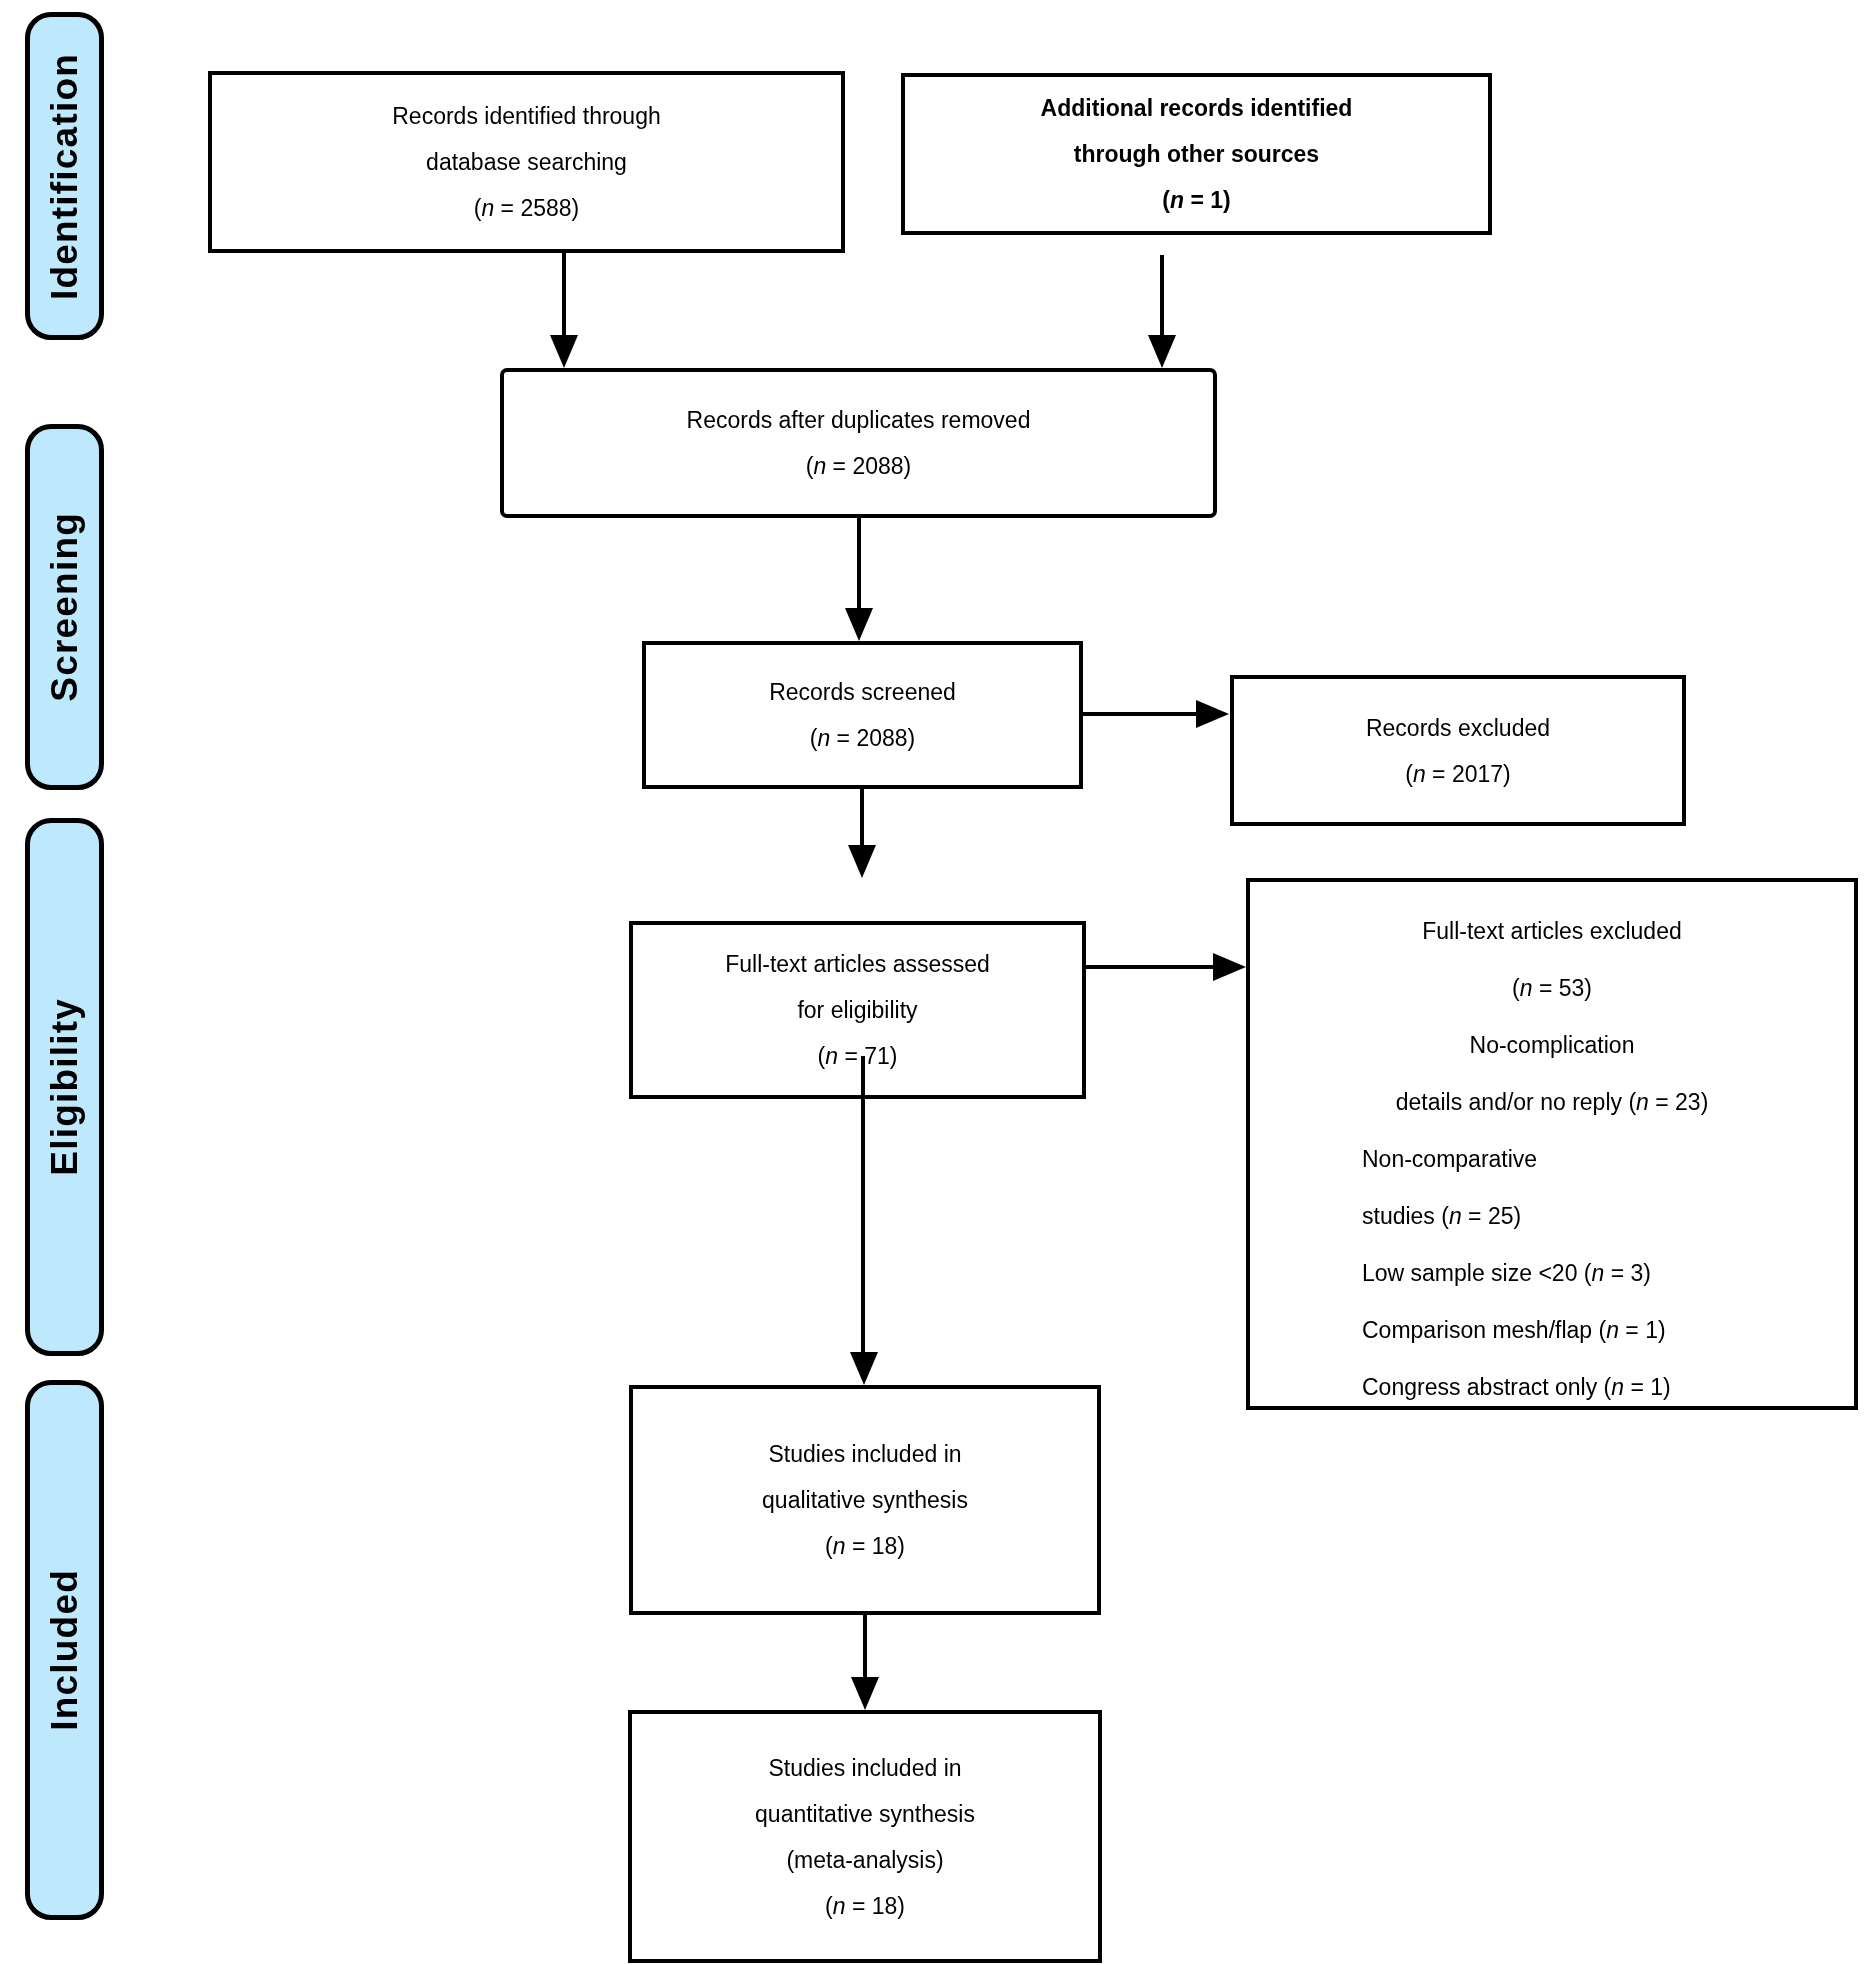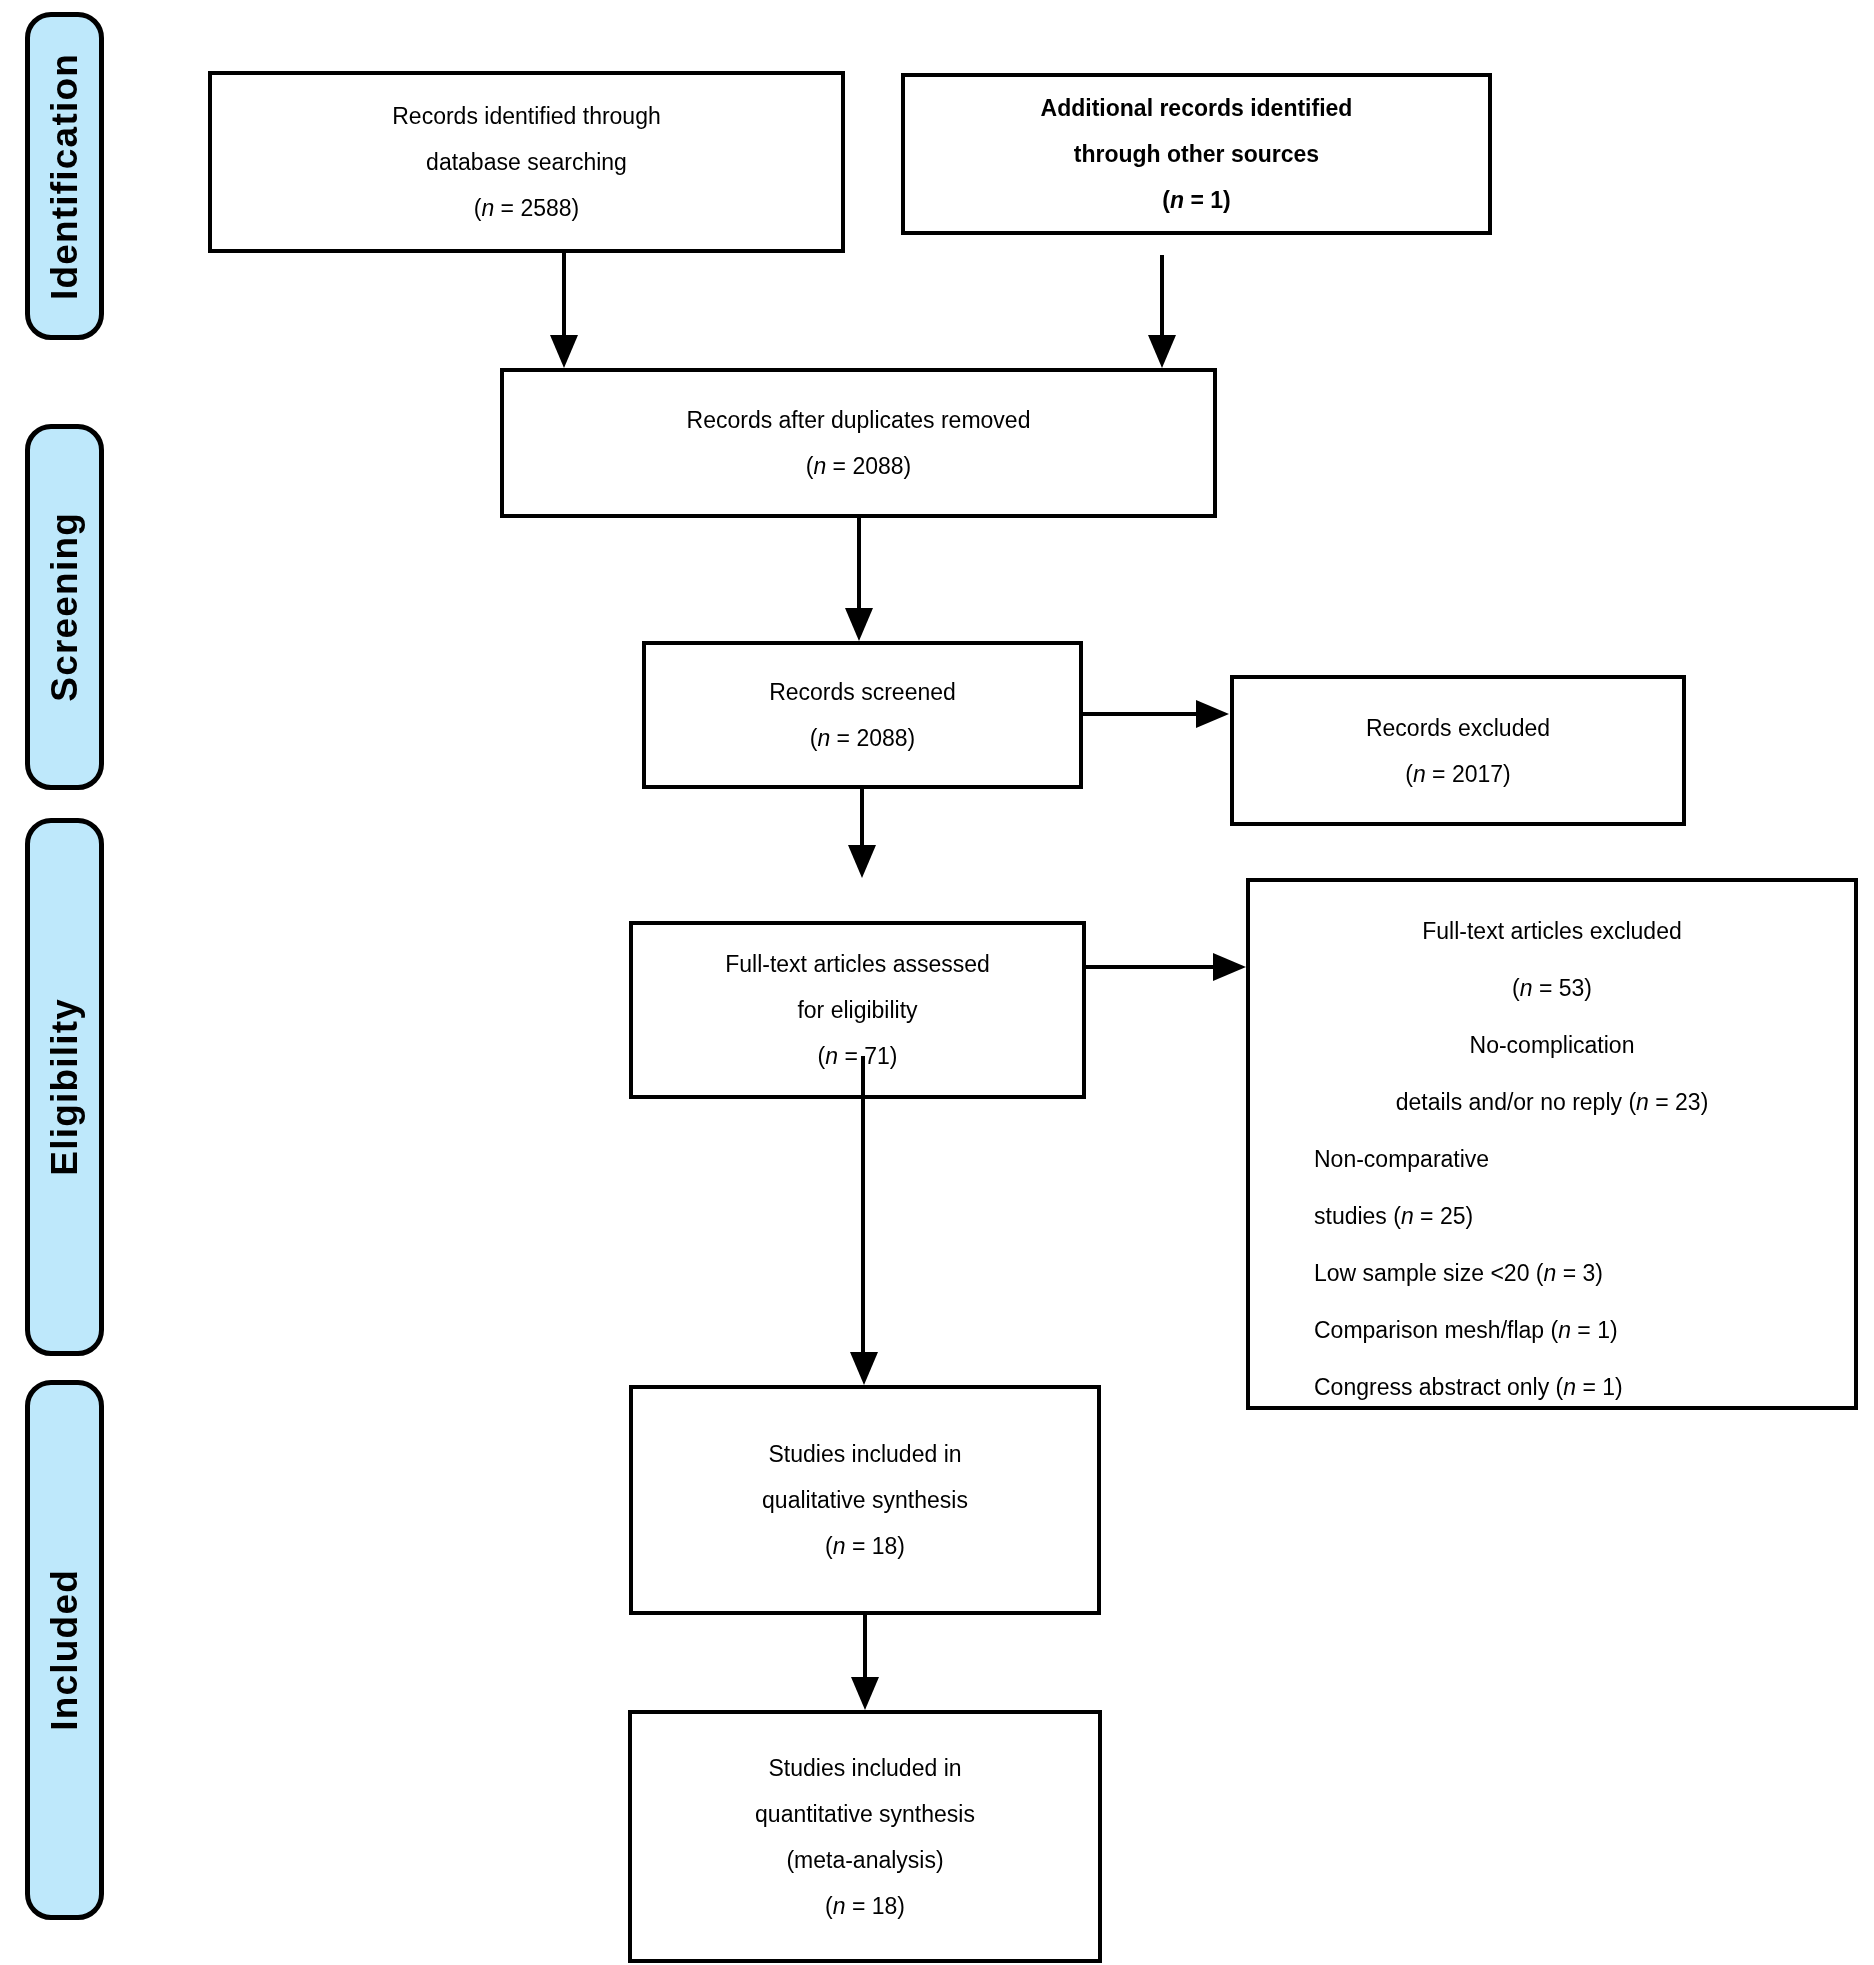--- a/index.html
+++ b/index.html
@@ -102,7 +102,7 @@
     <span class="line">(<i>n</i> = 1)</span>
   </div>
 
-  <div class="node" style="left:500px;top:368px;width:717px;height:150px;">
+  <div class="node" style="left:500px;top:368px;width:717px;height:150px;border-radius:7px;">
     <span class="line">Records after duplicates removed</span>
     <span class="line">(<i>n</i> = 2088)</span>
   </div>

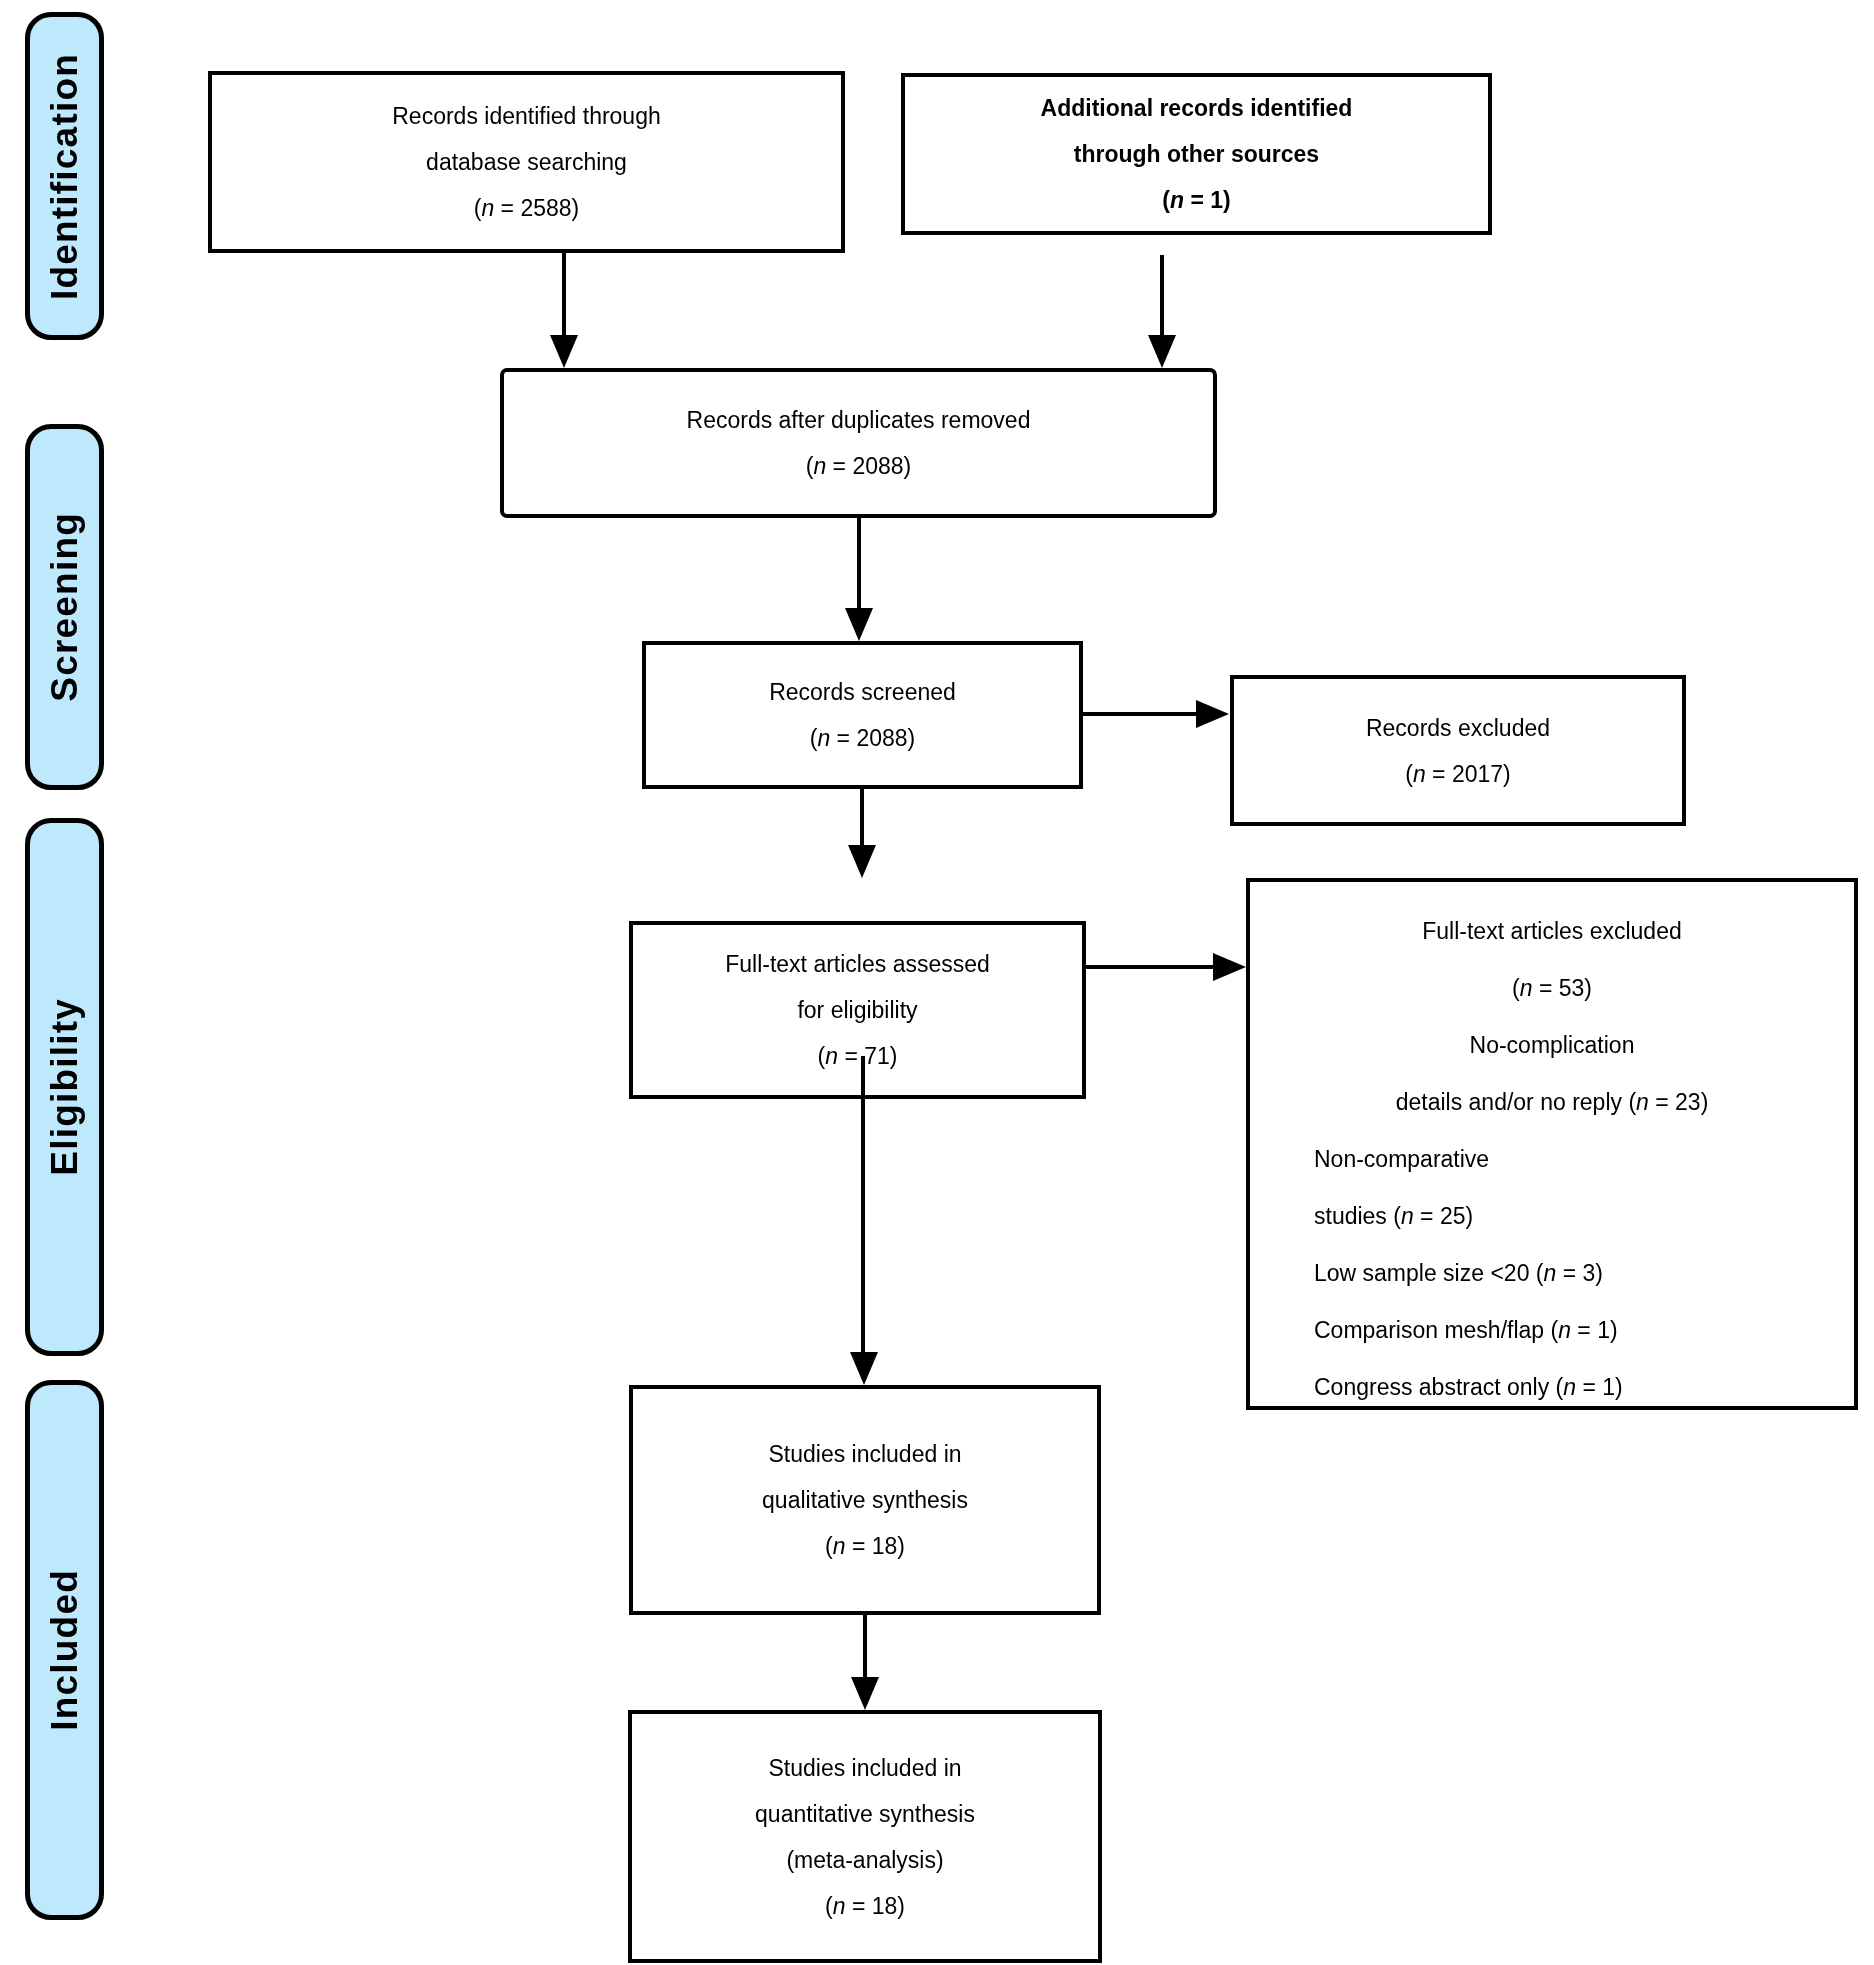--- a/index.html
+++ b/index.html
@@ -53,7 +53,7 @@
   }
   .node .line{display:block;white-space:nowrap;}
   .node.top-align{justify-content:flex-start;padding-top:27px;line-height:45px;gap:12px;}
-  .node .indent{text-align:left;padding-left:64px;}
+  .node .indent{text-align:left;padding-left:112px;}
   
   .vline,.hline{position:absolute;background:var(--stroke);}
   .vline{width:4.3px;}

